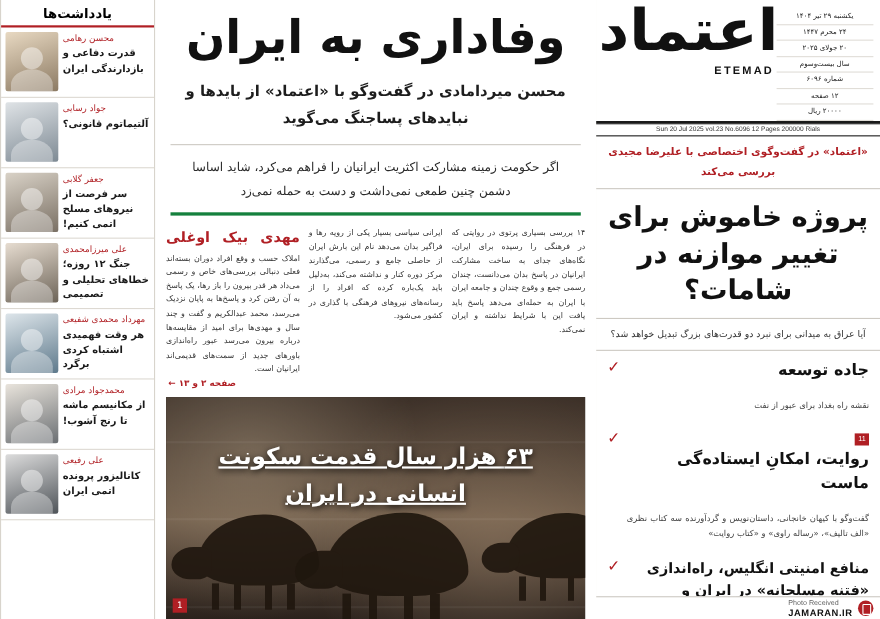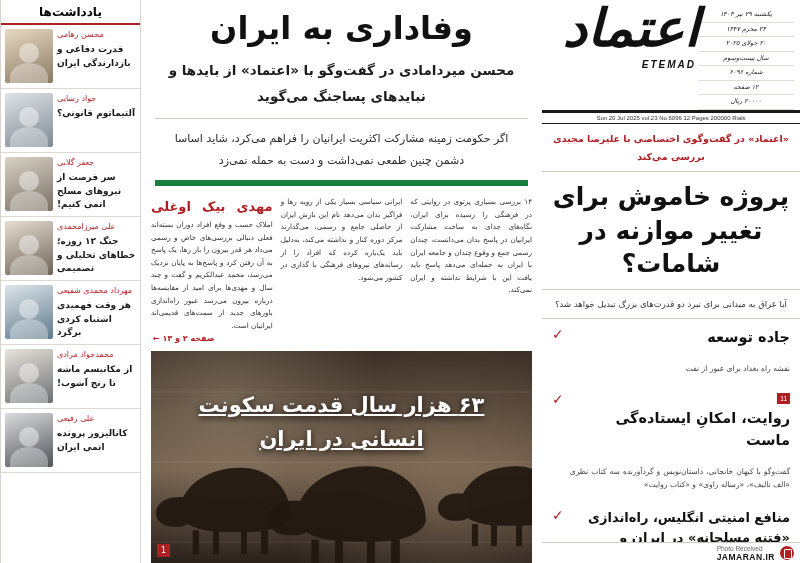--- a/index.html
+++ b/index.html
@@ -109,7 +109,7 @@
     text-align:center;
   }
   .main-title{
-    font-size:32px;
+    font-size:42px;
     font-weight:bold;
     color:#111;
     line-height:1.25;

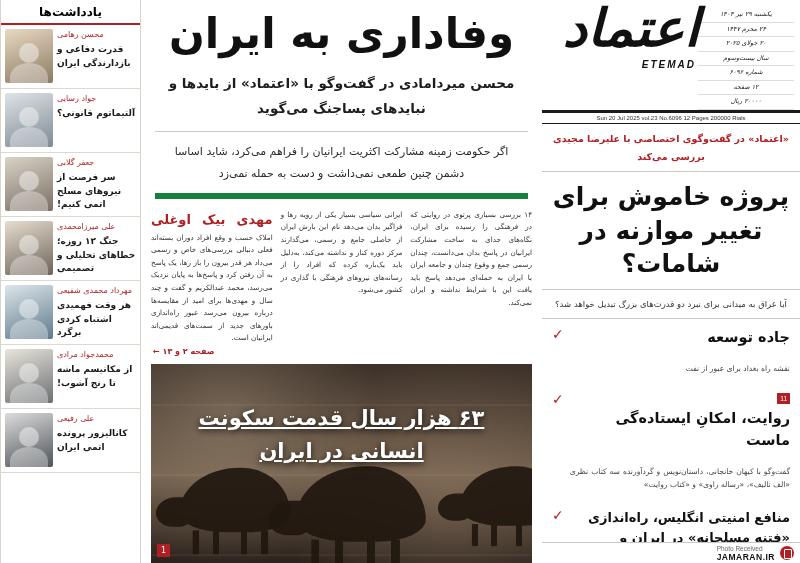--- a/index.html
+++ b/index.html
@@ -233,7 +233,6 @@
     display:flex;flex-direction:row-reverse;
     padding:4px 6px 0;
     box-sizing:border-box;
-    font-style:italic;
   }
   .logo-wrap{
     flex:1;

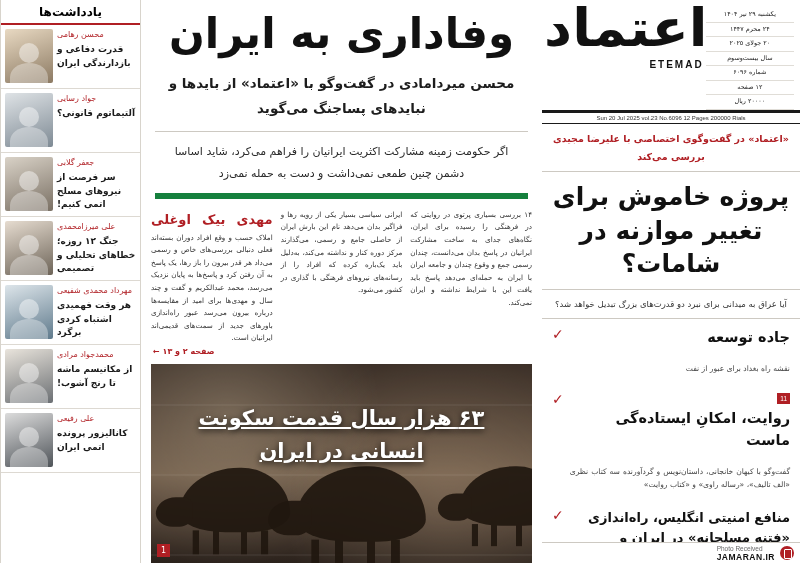--- a/index.html
+++ b/index.html
@@ -131,7 +131,7 @@
     line-height:2.0;
     text-align:center;
     padding:0 12px 8px;
-    border-bottom:6px solid #15803d;
+    border-bottom:3px solid #15803d;
   }
   .cols-wrap{
     display:flex;flex-direction:row-reverse;

